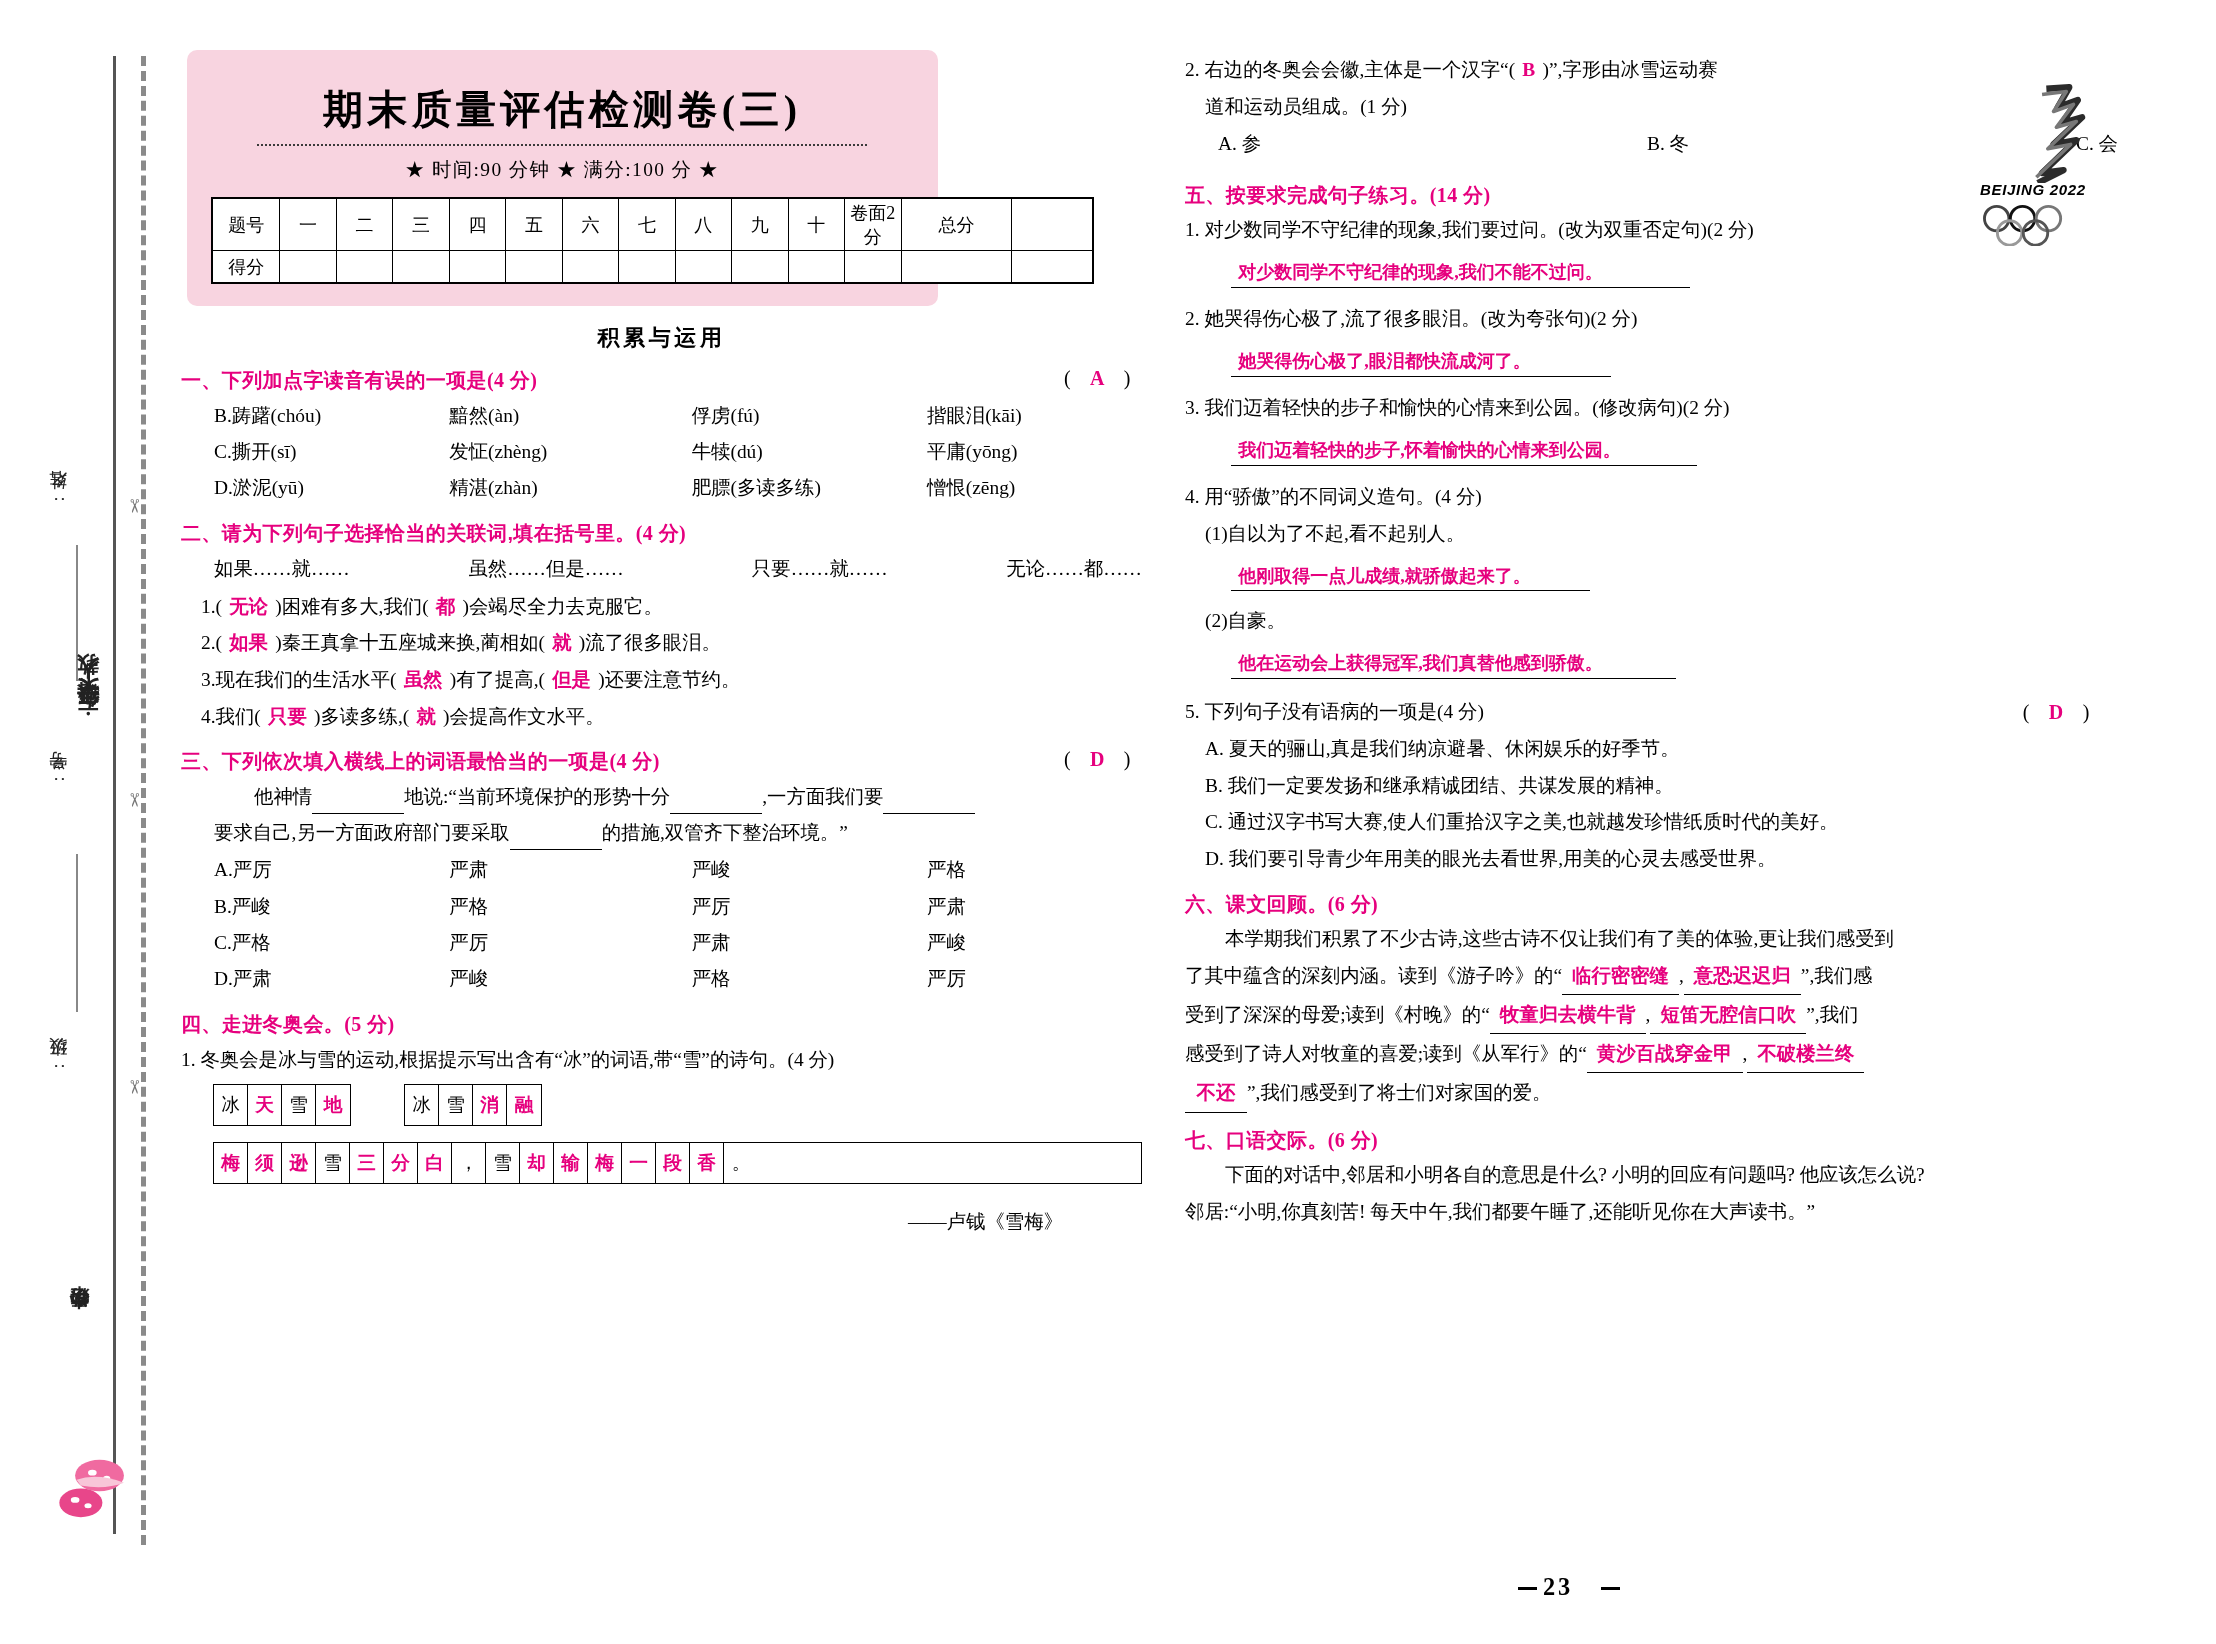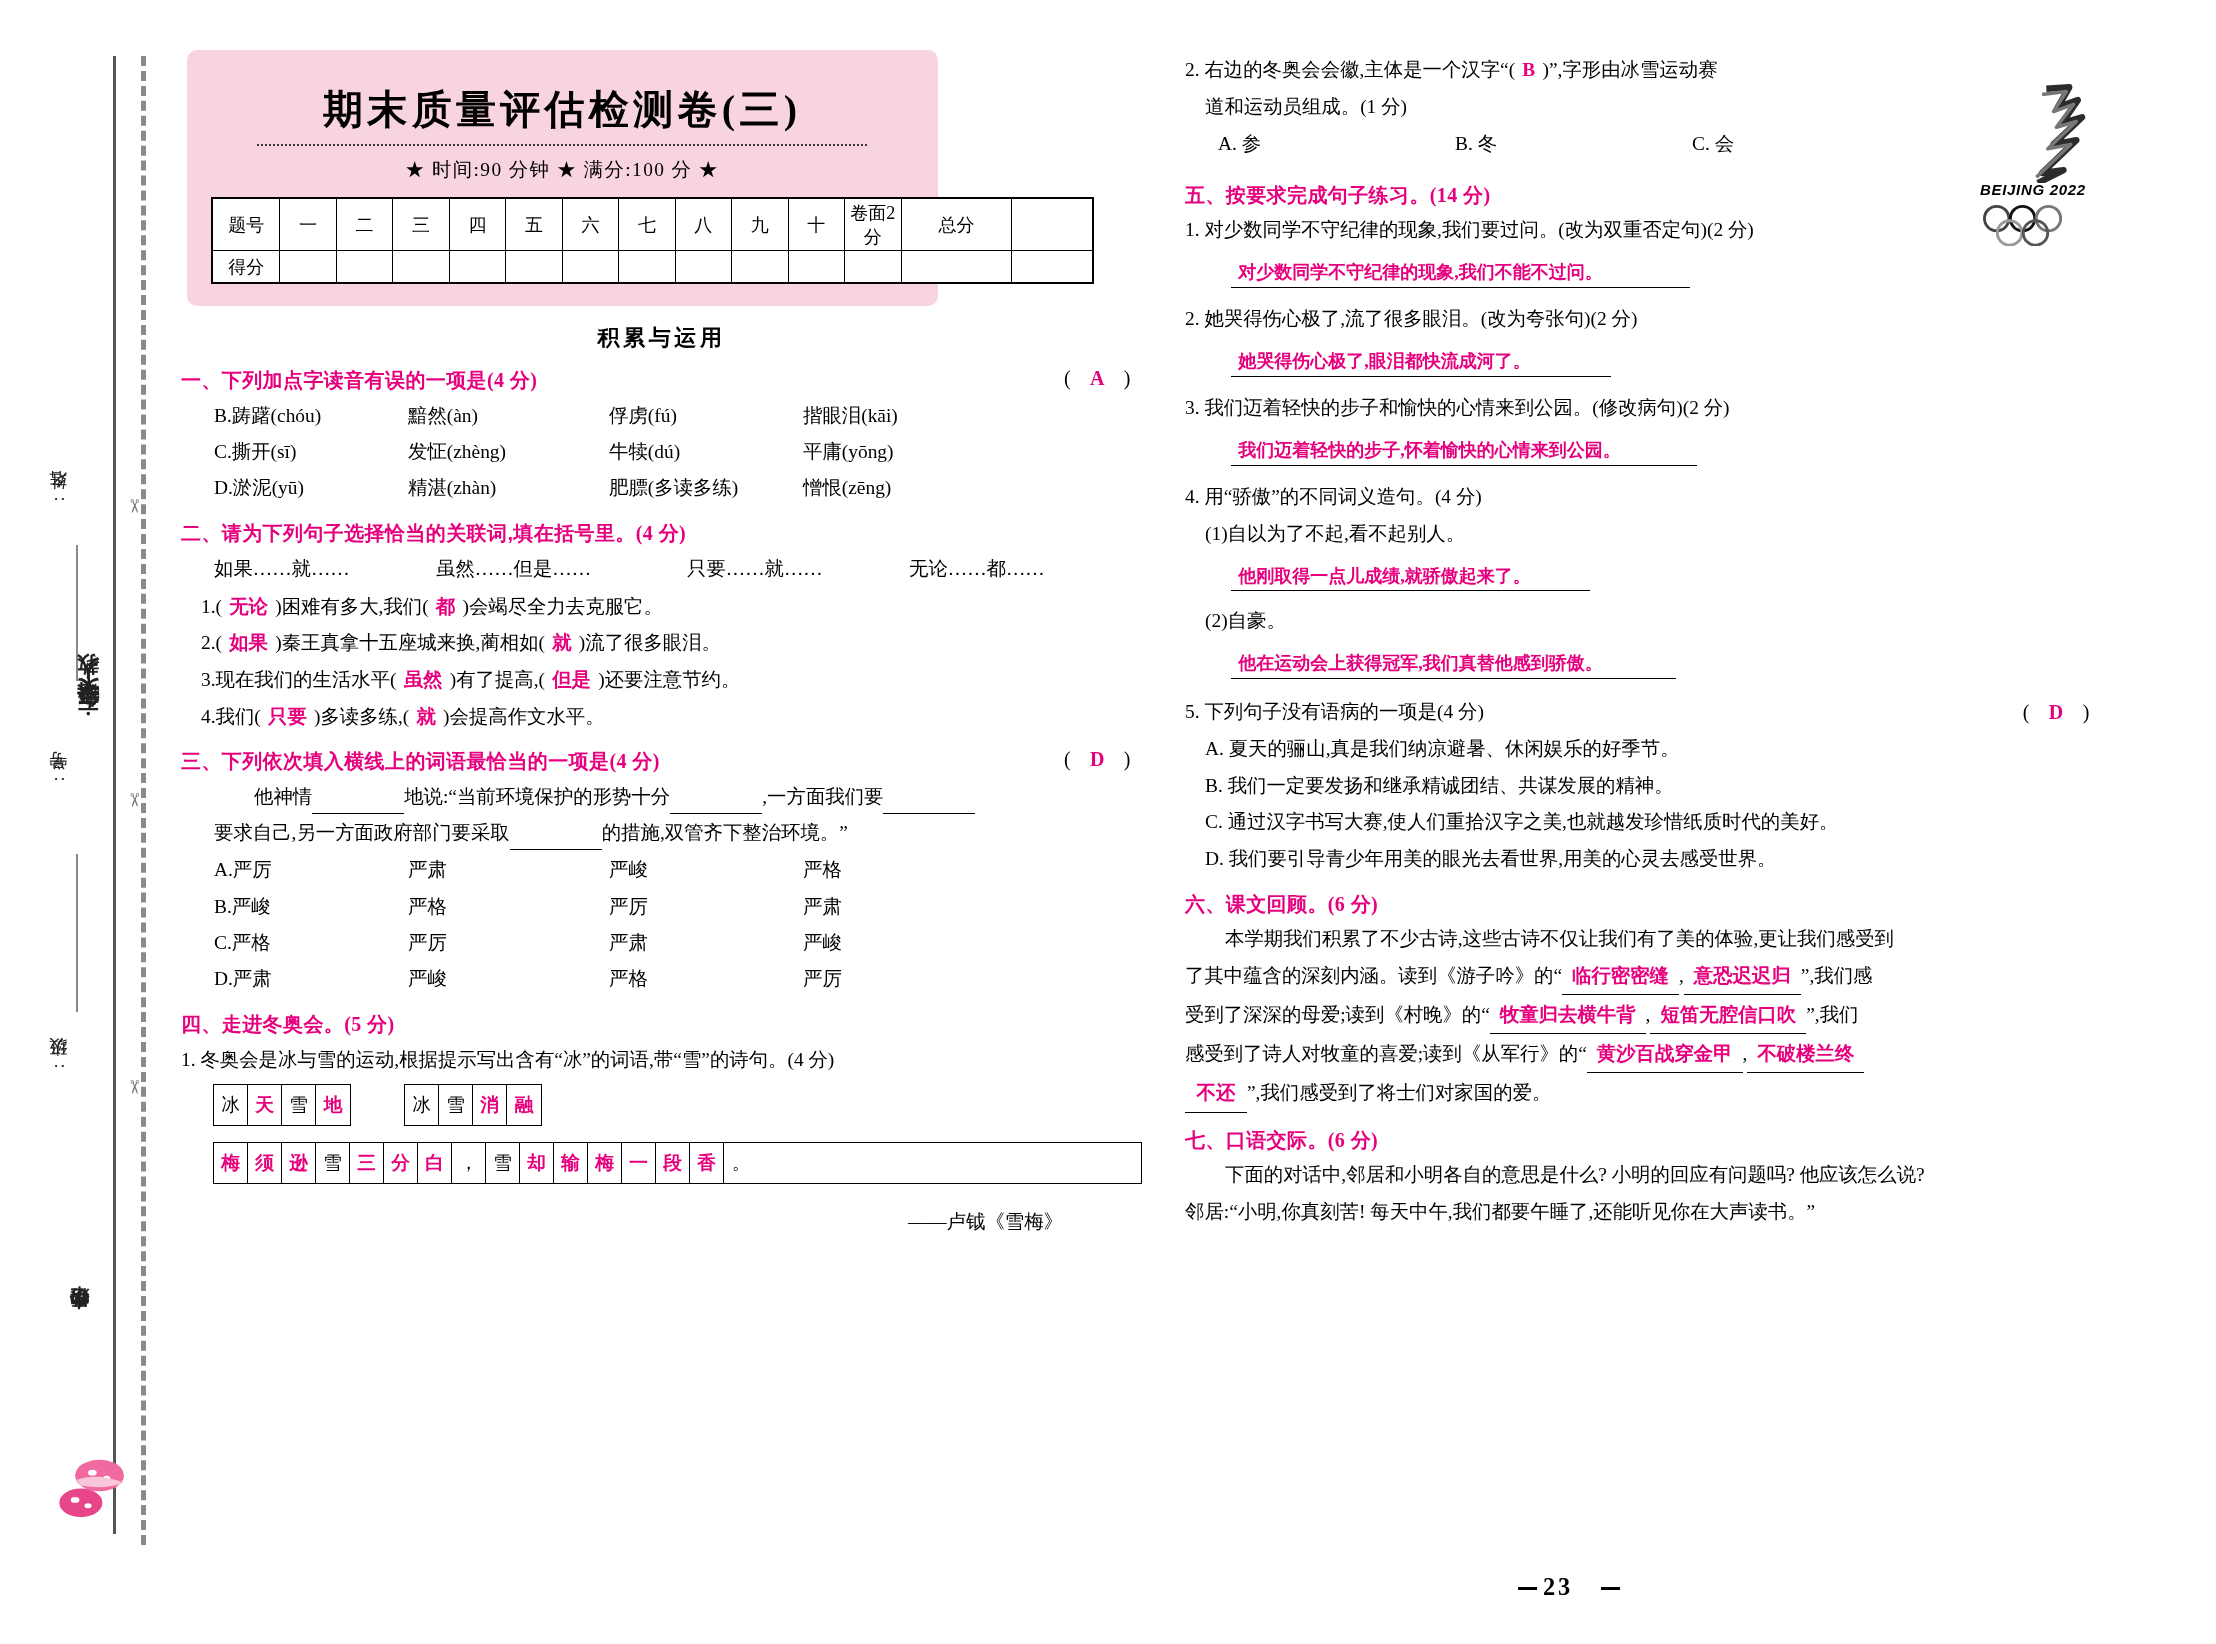--- a/index.html
+++ b/index.html
@@ -147,7 +147,7 @@
   .o2 { width:201px; }
   .o3 { width:194px; }
   .o4 { width:215px; }
-  .pad-l { padding-left:33px; }
+  .pad-l { padding-left:33px;justify-content:space-between; }
   .pad-l2 { padding-left:20px; }
   .fill-ul {
     color:#E6007E; font-weight:bold;

